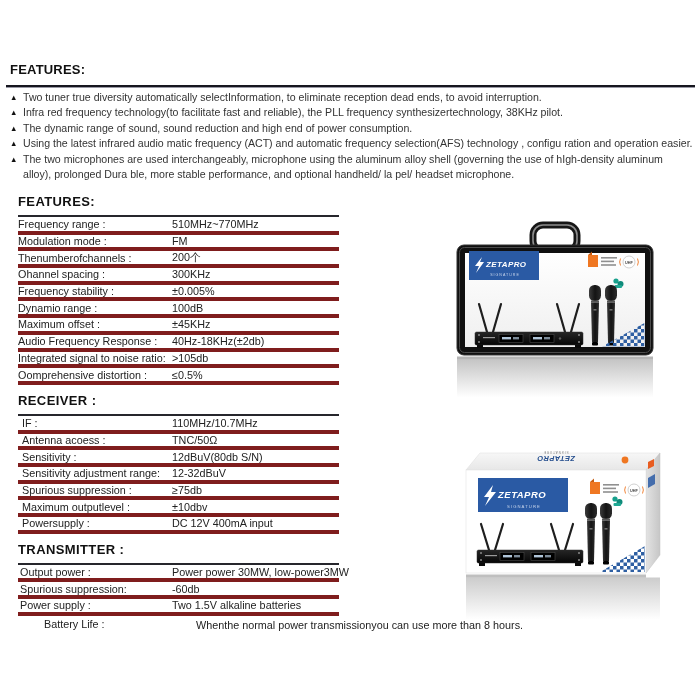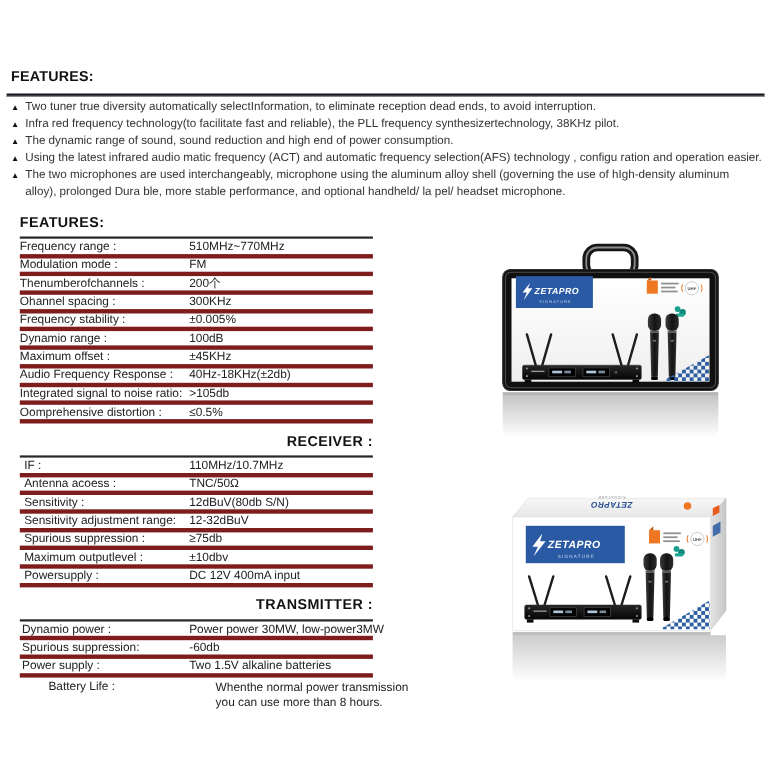--- a/index.html
+++ b/index.html
@@ -22,7 +22,7 @@
   .spec-heading{margin:0;font-size:13px;font-weight:bold;color:#111;letter-spacing:.4px;}
   .spec-rule{height:2px;background:#26262c;margin-top:6px;}
   .spec-block{margin:0;}
-  .spec-block + .spec-block .spec-heading{margin-top:8px;text-align:right;}
+  .spec-block + .spec-block .spec-heading{margin-top:8px;}
   .spec-rows{margin-top:1px;}
   .spec-row{display:flex;align-items:center;height:16.7px;box-sizing:border-box;
             border-bottom:4px solid #7f1d1d;font-size:10.8px;color:#222;}

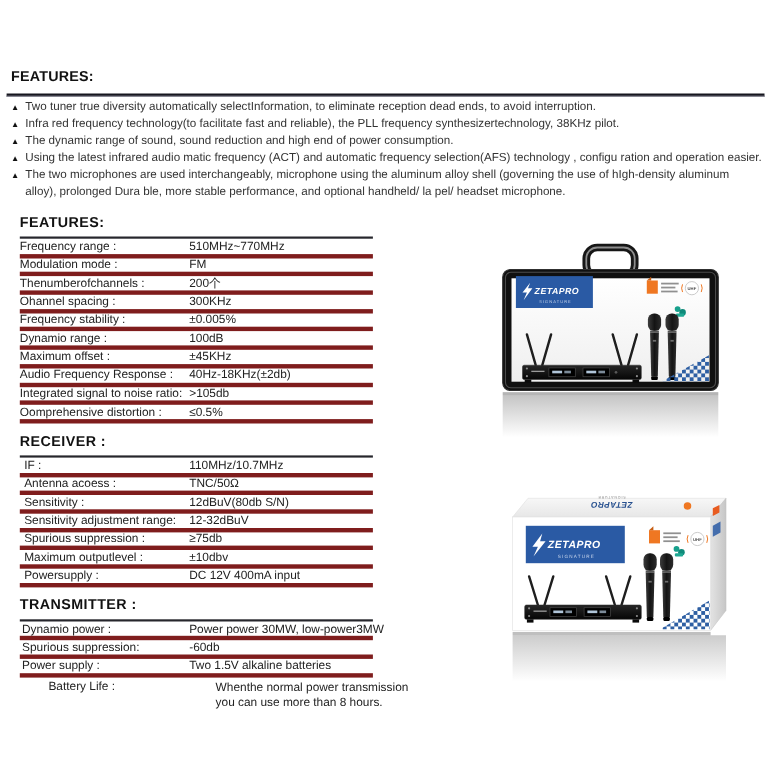--- a/index.html
+++ b/index.html
@@ -158,7 +158,7 @@
       <div class="spec-rule"></div>
       <div class="spec-rows">
         <div class="spec-row">
-            <span class="lbl">Dynamio power :</span>
+            <span class="lbl">Output power :</span>
             <span class="val">Power power 30MW, low-power3MW</span>
           </div>
         <div class="spec-row">

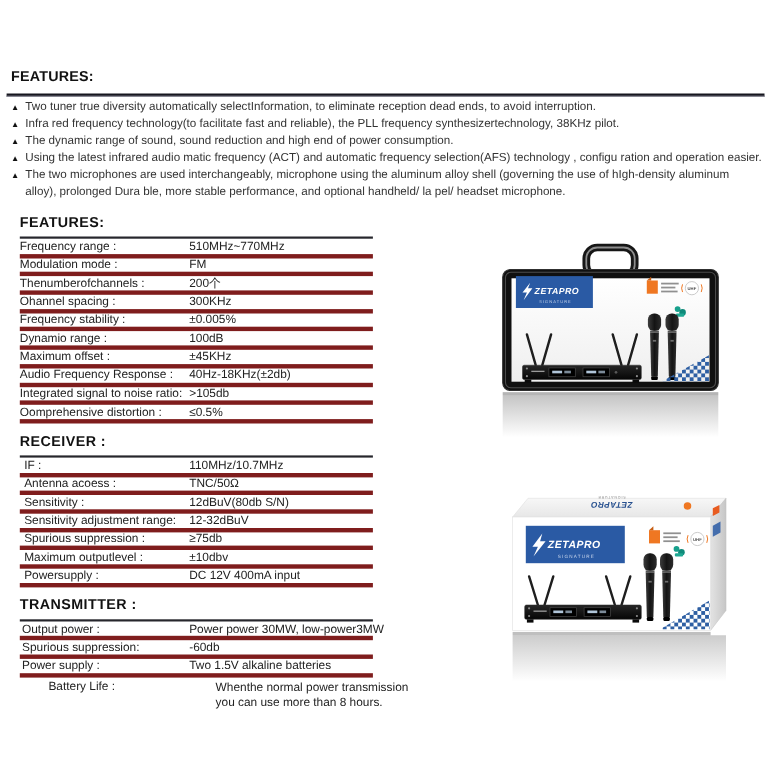--- a/index.html
+++ b/index.html
@@ -33,7 +33,7 @@
   .block-transmitter .spec-row{padding-left:2px;}
   .block-transmitter .spec-row .lbl{width:152px;}
   .spec-row.tall{height:33px;align-items:flex-start;border-bottom:none;padding-top:2px;margin-left:24px;}
-  .val-stack{display:flex;flex-direction:column;line-height:14.5px;}
+  .val-stack{display:flex;line-height:14.5px;}
 
   
   .img-abs{position:absolute;}

